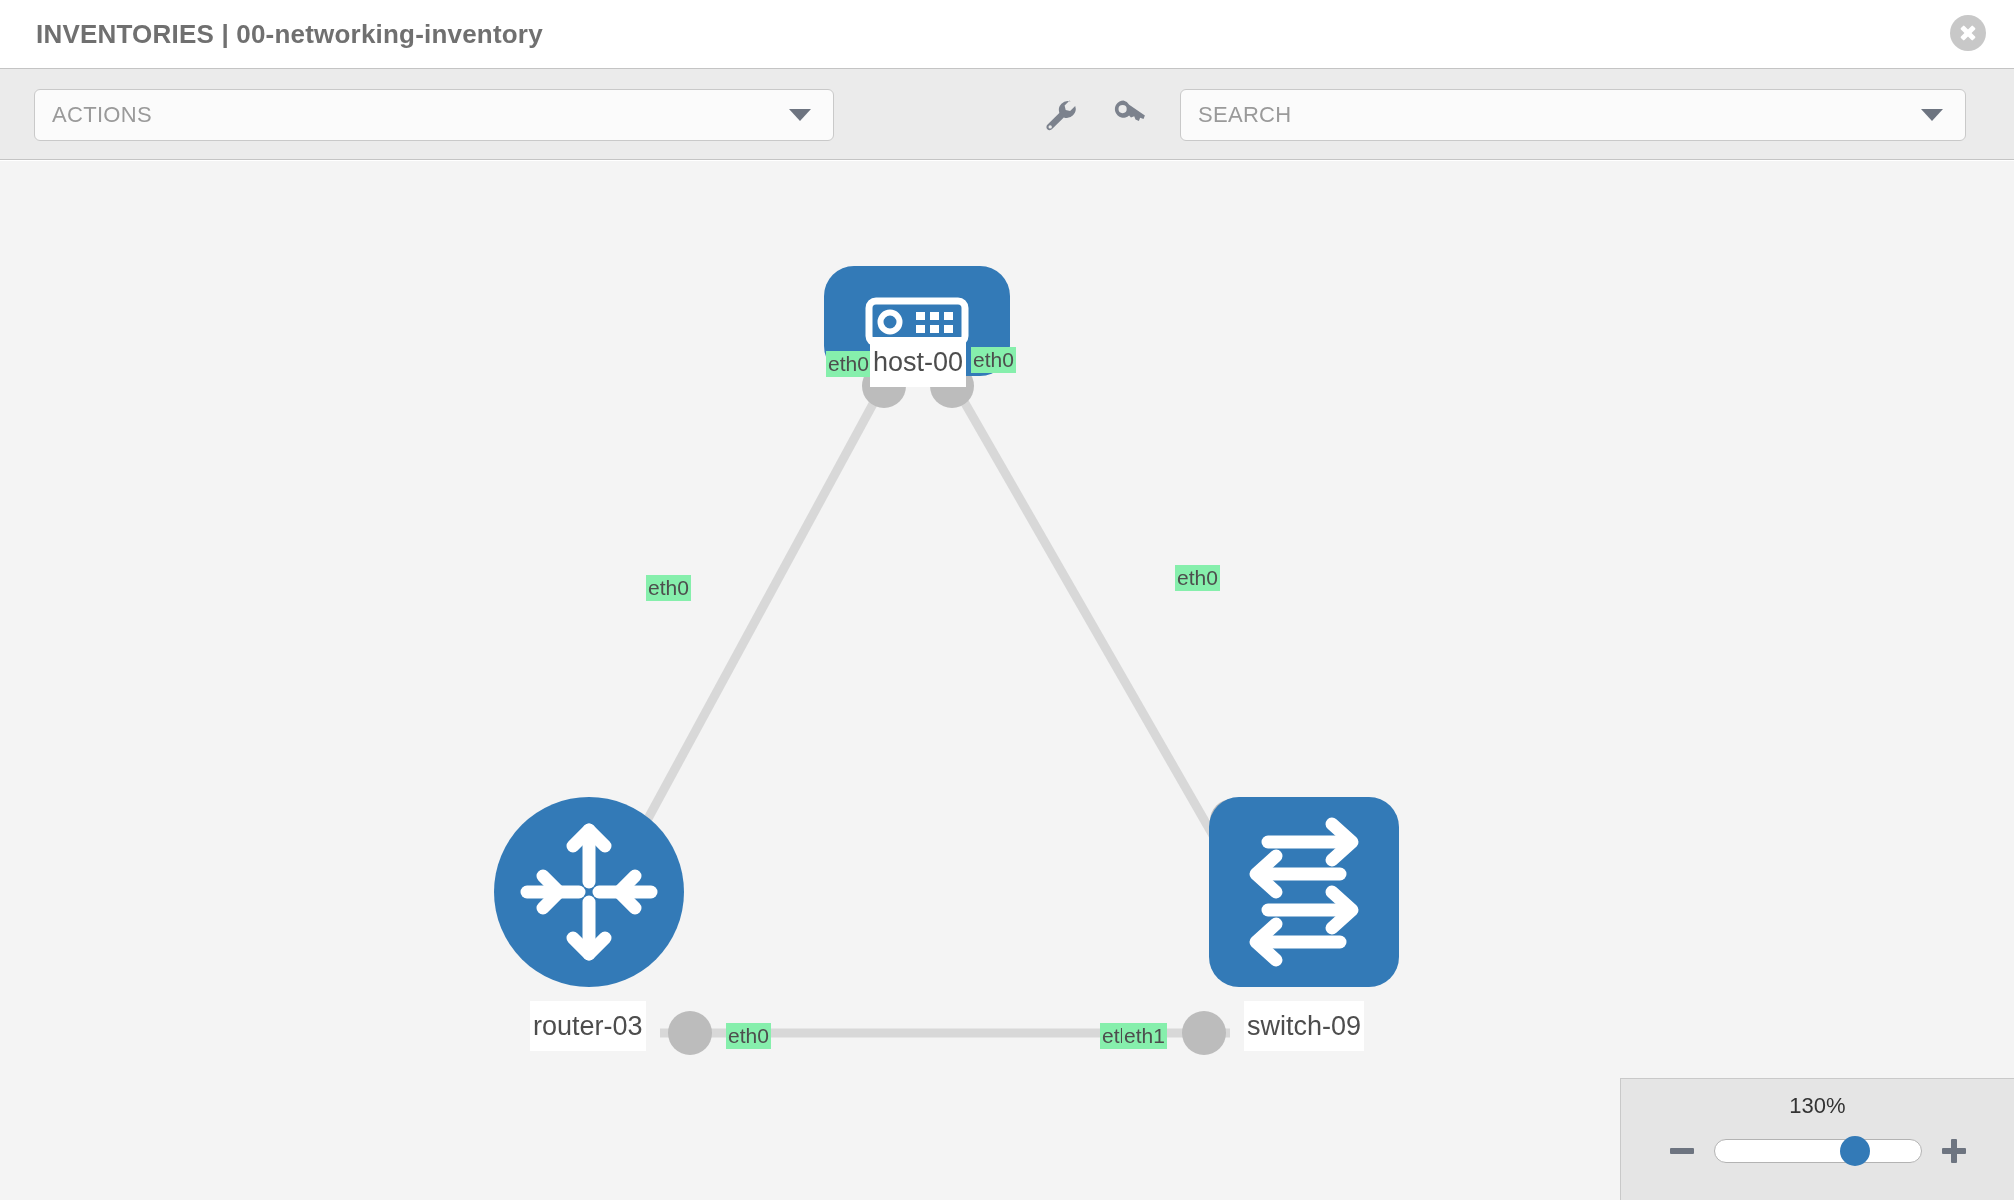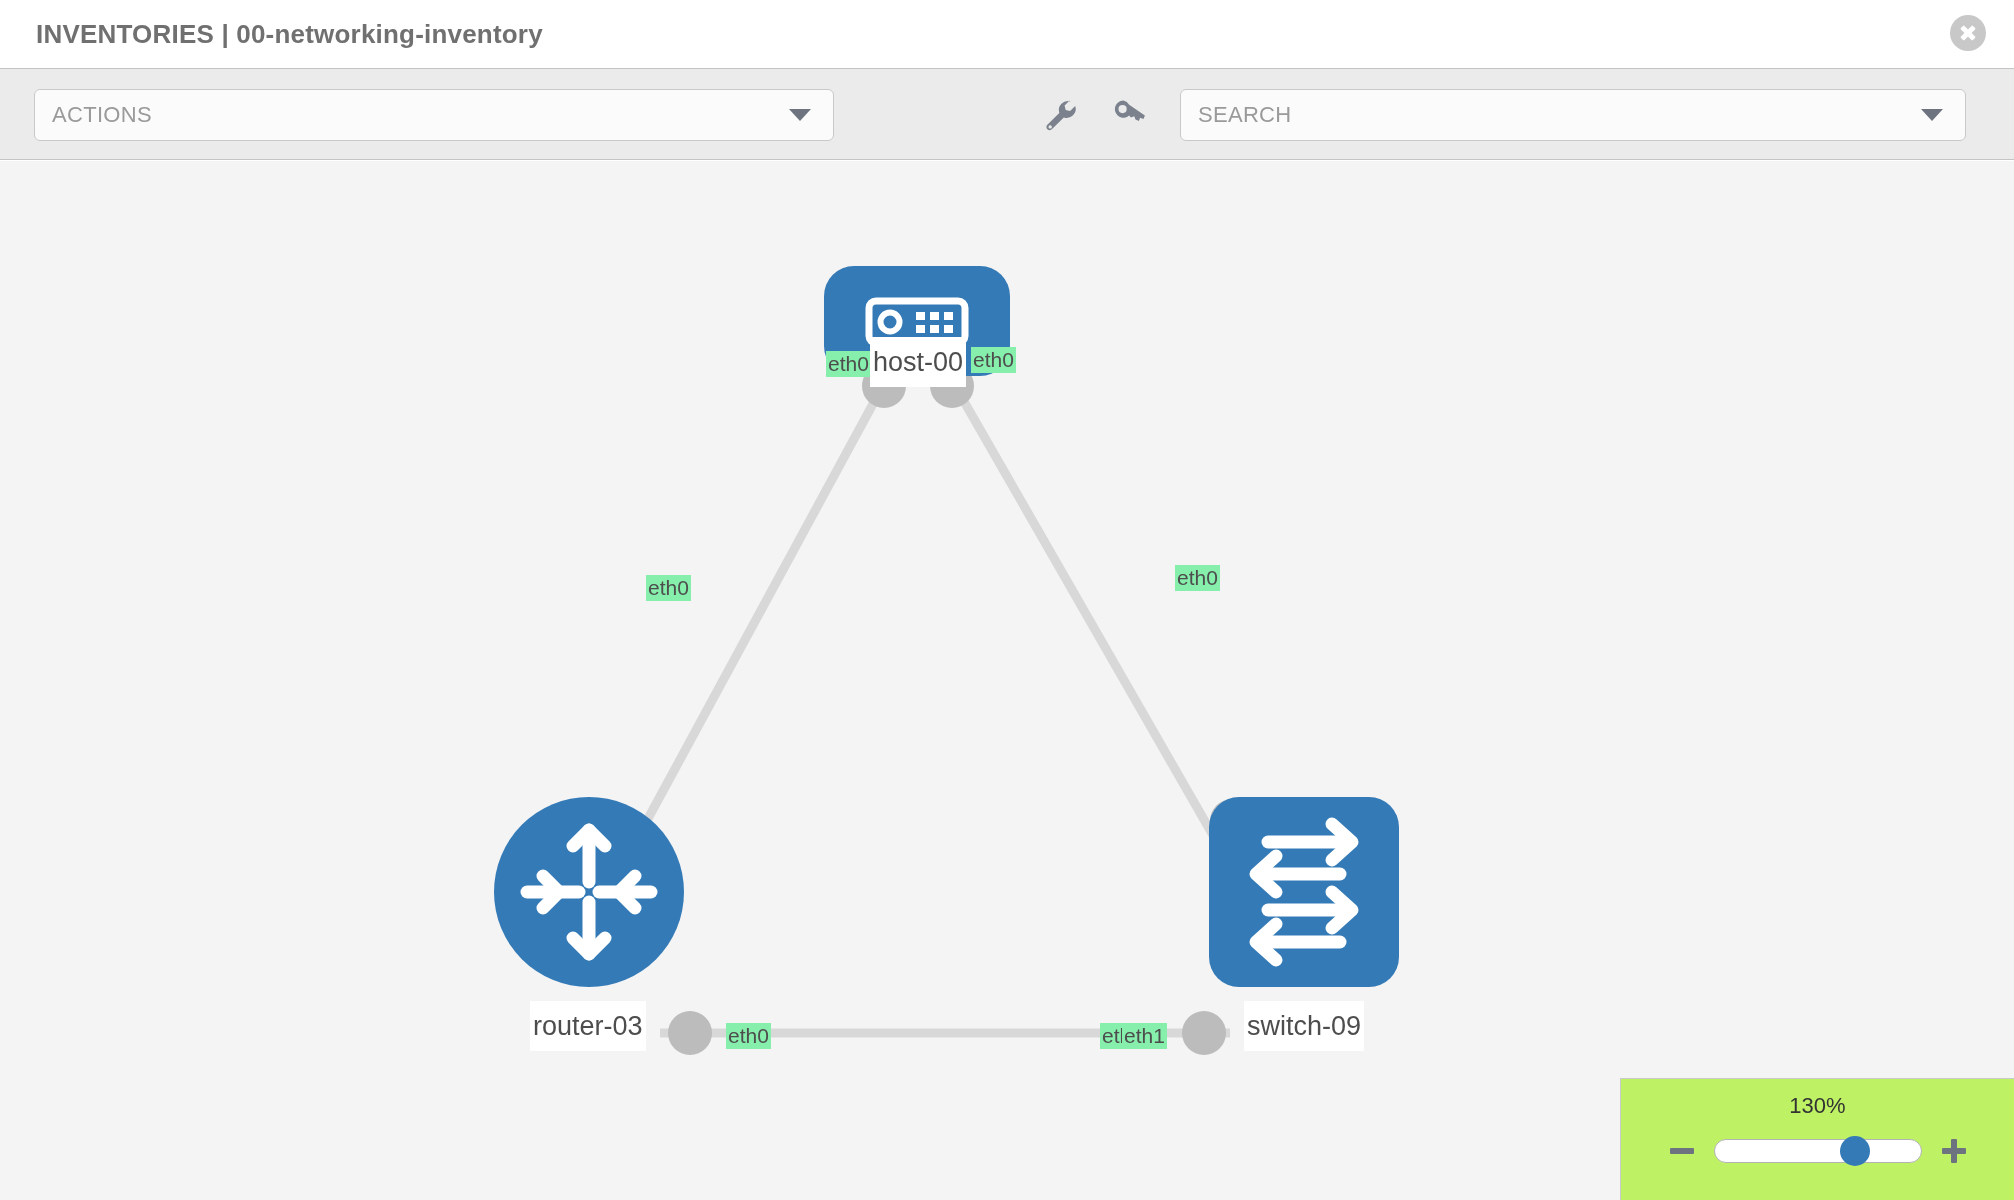--- a/index.html
+++ b/index.html
@@ -187,7 +187,7 @@
     top: 1078px;
     width: 394px;
     height: 122px;
-    background: #bef264;
+    background: #e5e5e5;
     border: 1px solid #c9c9c9;
     border-right: none;
     border-bottom: none;

